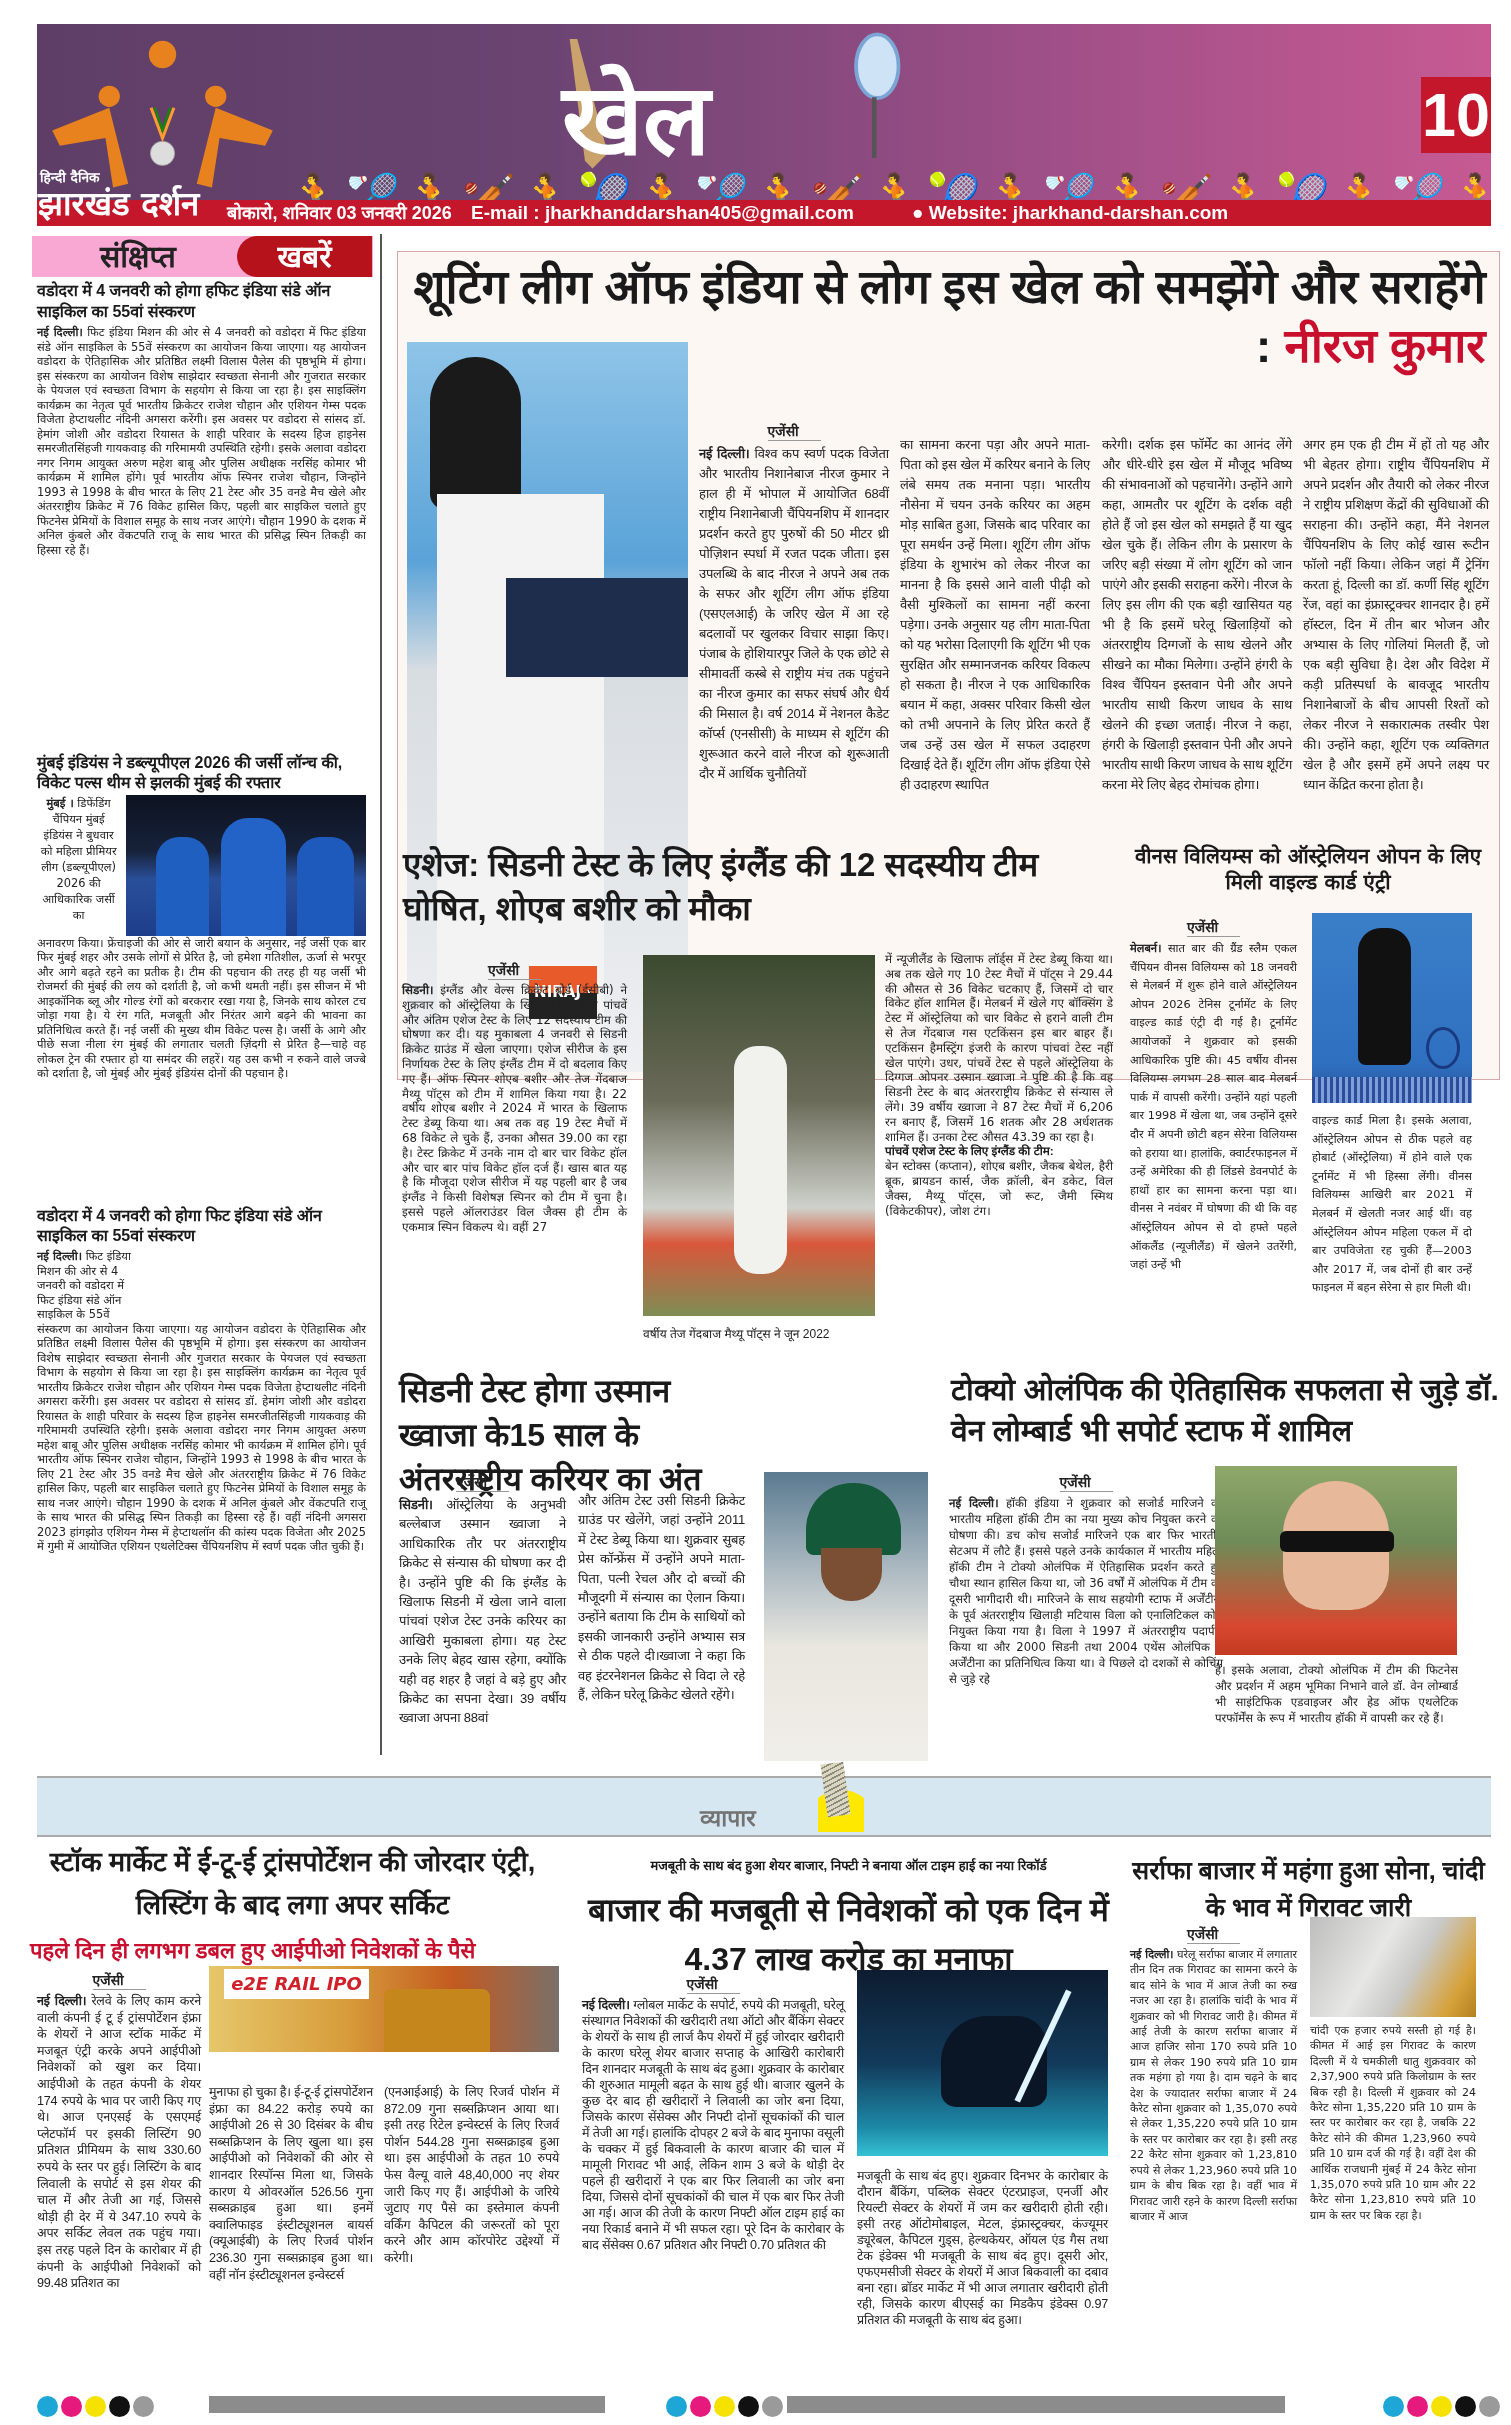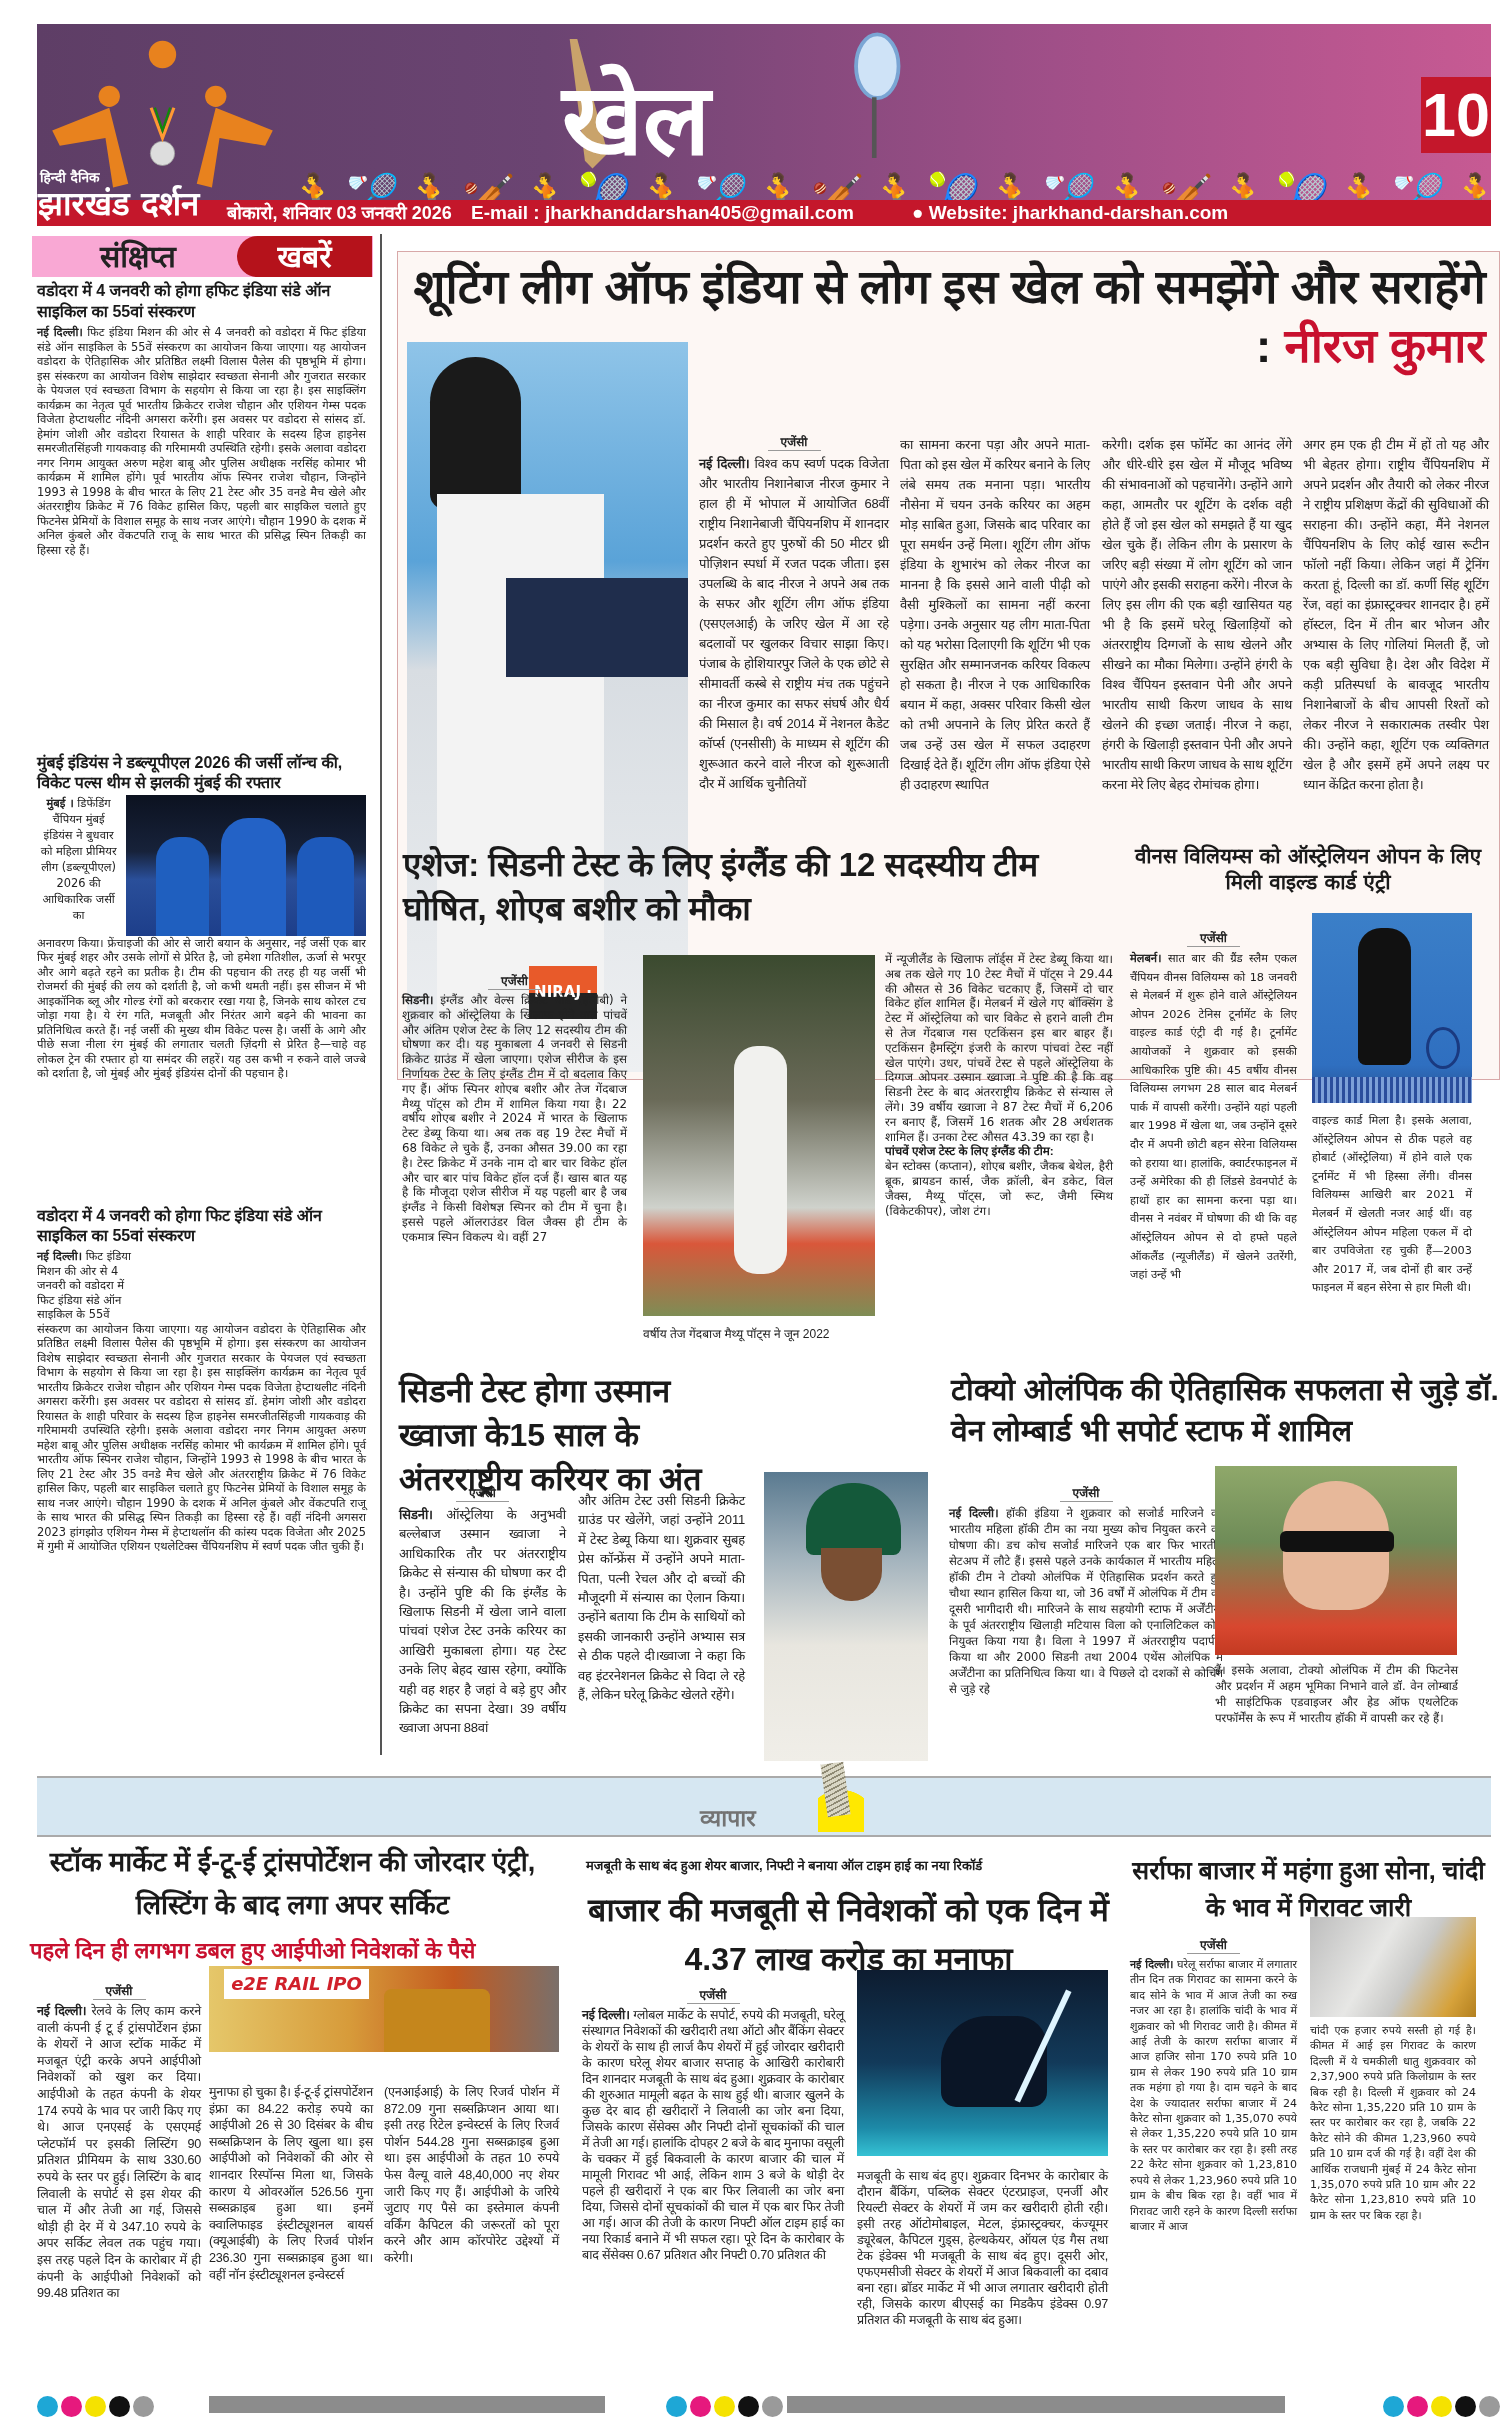--- a/index.html
+++ b/index.html
@@ -16,7 +16,7 @@
 .text{font-size:12px;line-height:16.7px;text-align:justify;font-family:"DejaVu Sans",sans-serif}
 .cond{font-family:"Liberation Sans",sans-serif;font-size:13px;line-height:20px;text-align:justify;letter-spacing:-0.2px}
 .head{font-weight:bold;font-family:"Liberation Sans",sans-serif;color:#1a1a1a}
-.agency{font-family:"Liberation Sans",sans-serif;font-weight:bold;font-size:12px;text-align:center;border-bottom:0.8px solid #999;width:53px;margin:12px auto 3px}
+.agency{font-family:"Liberation Sans",sans-serif;font-weight:bold;font-size:14px;border-bottom:0.8px solid #999;width:53px;margin:0 auto 3px}
 .photo{overflow:hidden}
 .sk-header{left:32px;top:236px;width:341px;height:41px;background:#f9a8d4}
 .sk-header .left{left:68px;top:0;font-size:30px;font-weight:bold;line-height:41px;color:#222}

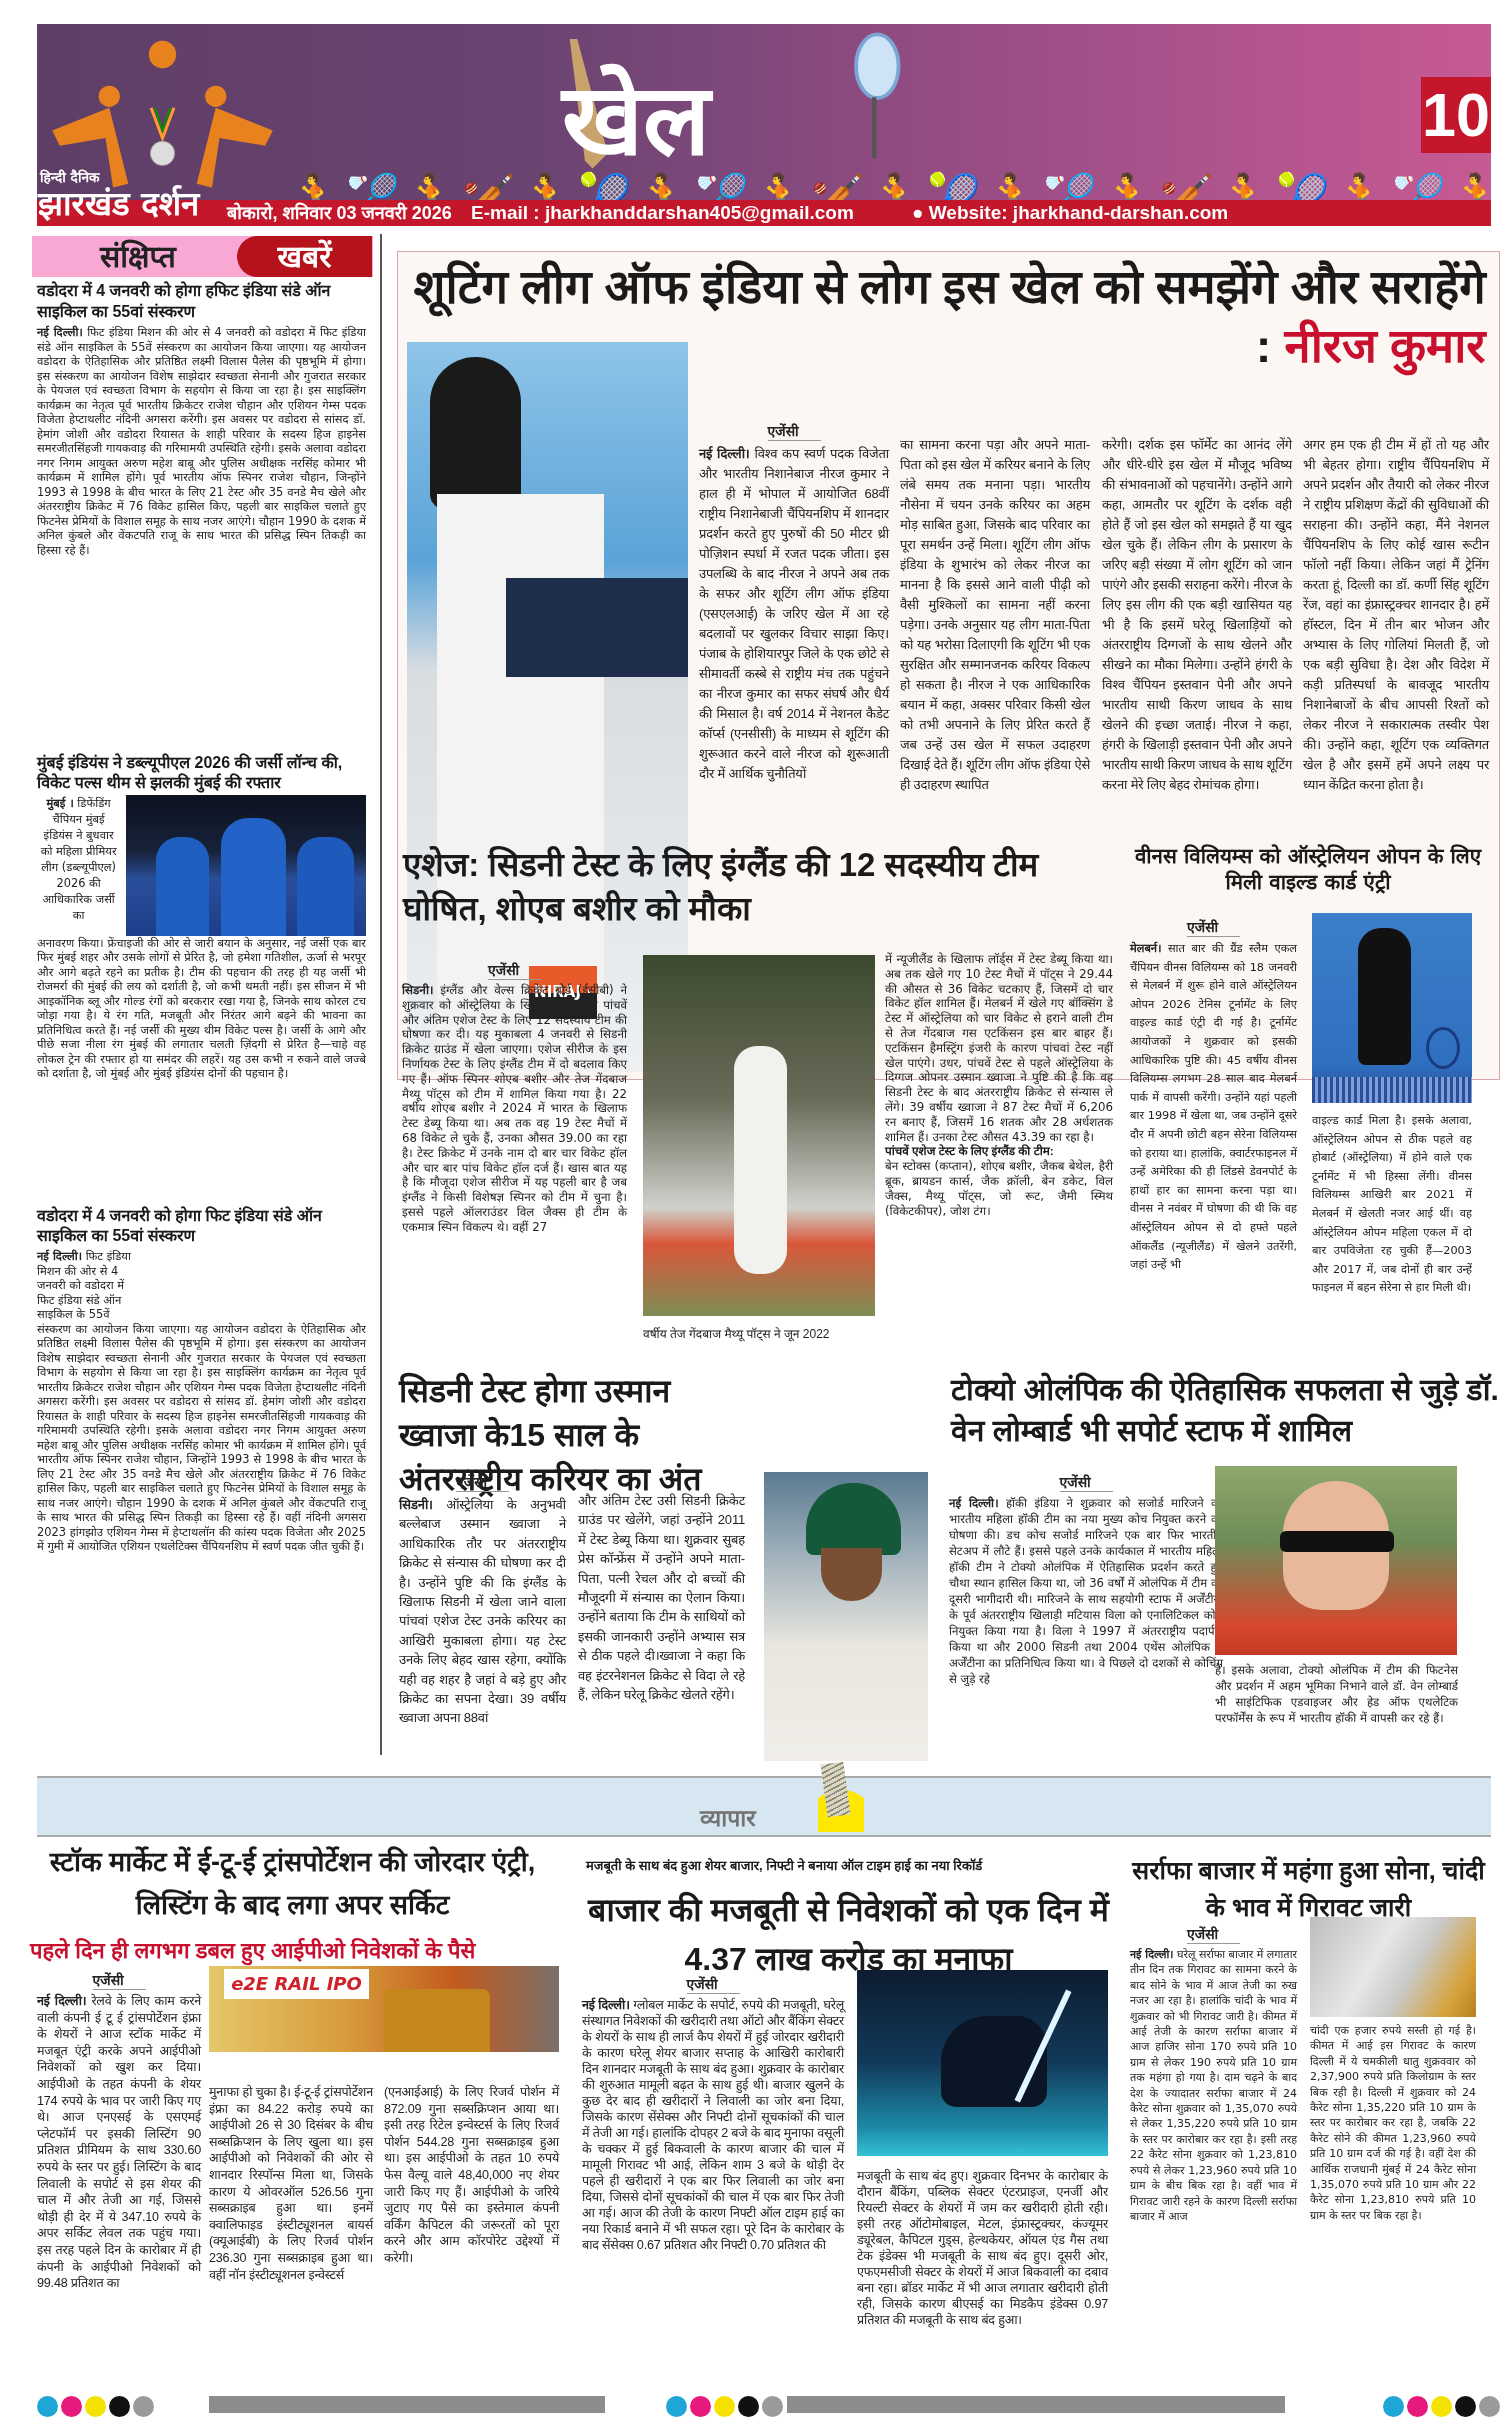--- a/index.html
+++ b/index.html
@@ -189,7 +189,7 @@
 <div class="abs cond" style="left:209px;top:2084px;width:164px;font-size:12.6px;line-height:16.6px">मुनाफा हो चुका है। ई-टू-ई ट्रांसपोर्टेशन इंफ्रा का 84.22 करोड़ रुपये का आईपीओ 26 से 30 दिसंबर के बीच सब्सक्रिप्शन के लिए खुला था। इस आईपीओ को निवेशकों की ओर से शानदार रिस्पॉन्स मिला था, जिसके कारण ये ओवरऑल 526.56 गुना सब्सक्राइब हुआ था। इनमें क्वालिफाइड इंस्टीट्यूशनल बायर्स (क्यूआईबी) के लिए रिजर्व पोर्शन 236.30 गुना सब्सक्राइब हुआ था। वहीं नॉन इंस्टीट्यूशनल इन्वेस्टर्स</div>
 <div class="abs cond" style="left:384px;top:2084px;width:175px;font-size:12.6px;line-height:16.6px">(एनआईआई) के लिए रिजर्व पोर्शन में 872.09 गुना सब्सक्रिप्शन आया था। इसी तरह रिटेल इन्वेस्टर्स के लिए रिजर्व पोर्शन 544.28 गुना सब्सक्राइब हुआ था। इस आईपीओ के तहत 10 रुपये फेस वैल्यू वाले 48,40,000 नए शेयर जारी किए गए हैं। आईपीओ के जरिये जुटाए गए पैसे का इस्तेमाल कंपनी वर्किंग कैपिटल की जरूरतों को पूरा करने और आम कॉरपोरेट उद्देश्यों में करेगी।</div>
 
-<div class="abs head" style="left:586px;top:1856px;width:525px;font-size:13px;text-align:left">मजबूती के साथ बंद हुआ शेयर बाजार, निफ्टी ने बनाया ऑल टाइम हाई का नया रिकॉर्ड</div>
+<div class="abs head" style="left:586px;top:1856px;width:525px;font-size:13px;text-align:center">मजबूती के साथ बंद हुआ शेयर बाजार, निफ्टी ने बनाया ऑल टाइम हाई का नया रिकॉर्ड</div>
 <div class="abs head" style="left:586px;top:1886px;width:525px;font-size:32px;line-height:49px;text-align:center">बाजार की मजबूती से निवेशकों को एक दिन में 4.37 लाख करोड़ का मुनाफा</div>
 <div class="abs" style="left:582px;top:1974px;width:262px">
   <div class="agency">एजेंसी</div>

